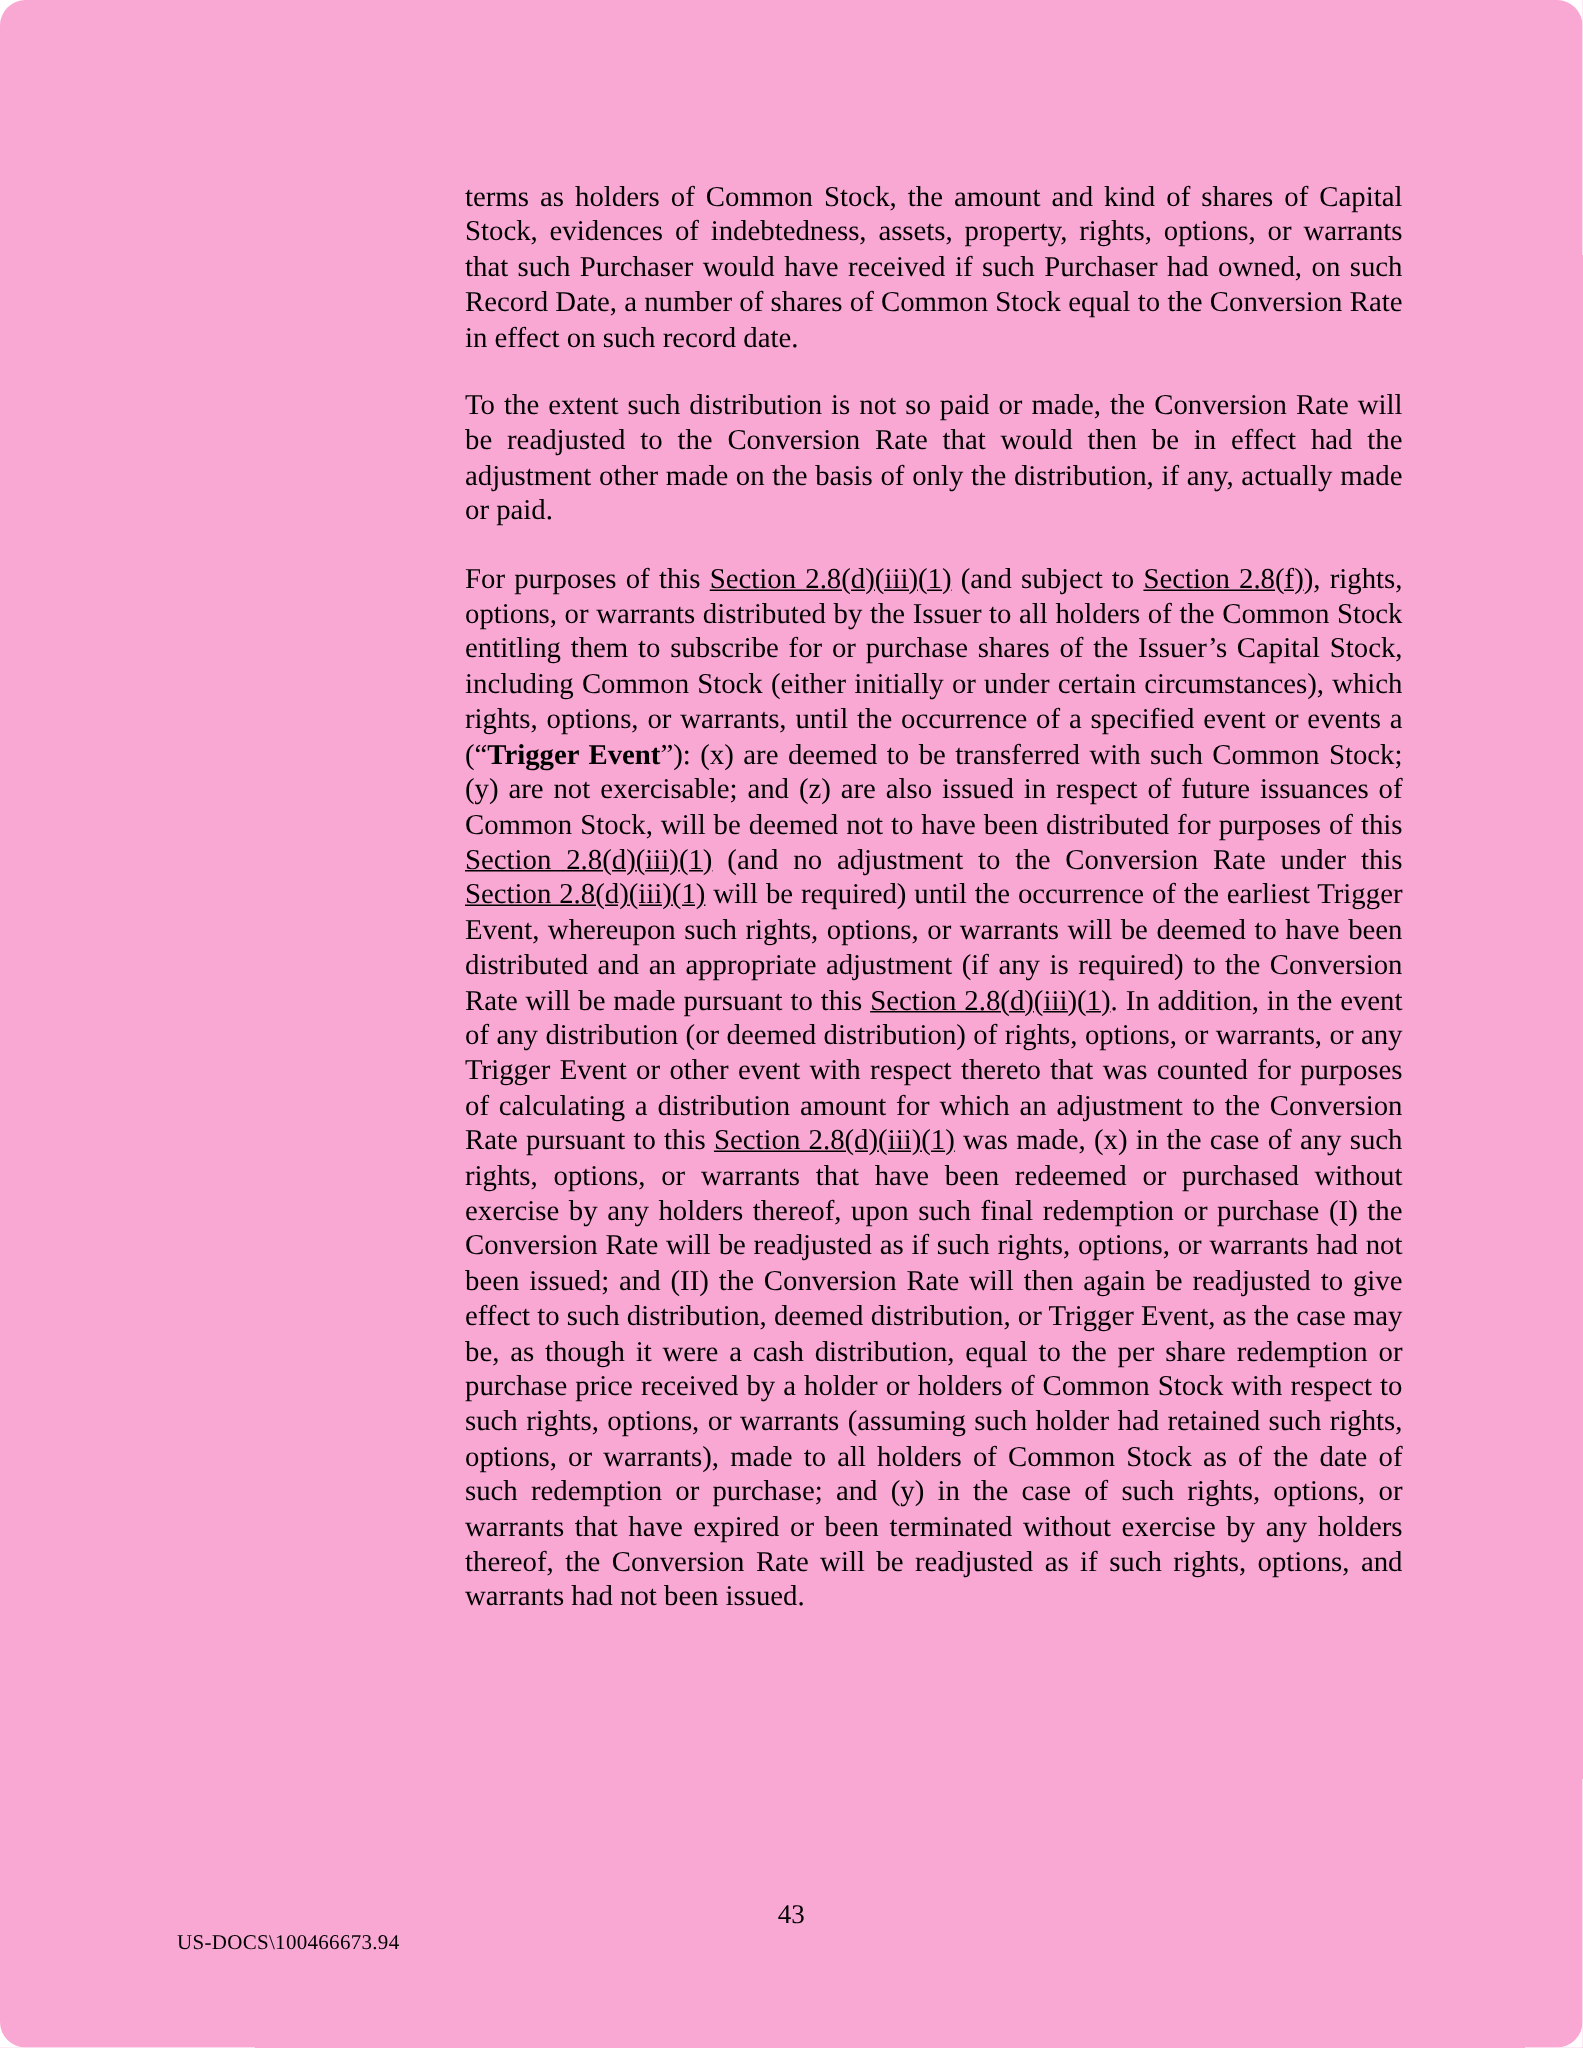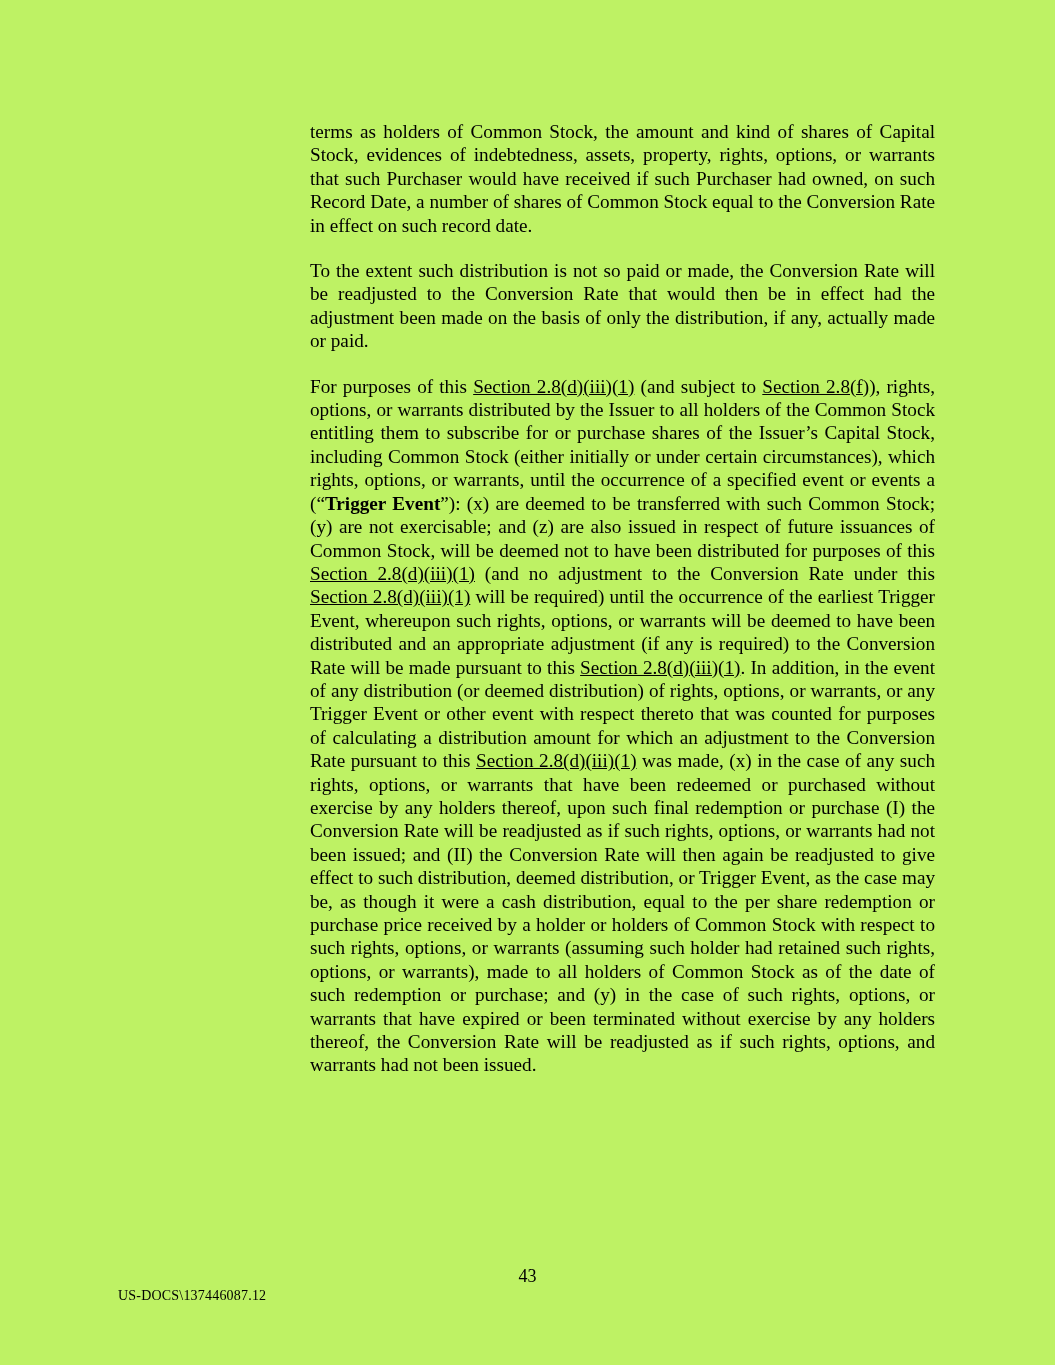--- a/index.html
+++ b/index.html
@@ -11,10 +11,11 @@
     position: relative;
     width: 1055px;
     height: 1365px;
-    background: #bef264;
+    background: #f9a8d4;
     font-family: "Liberation Serif", serif;
     color: #000000;
     box-sizing: border-box;
+    border-radius: 17px;
   }
   .content {
     position: absolute;

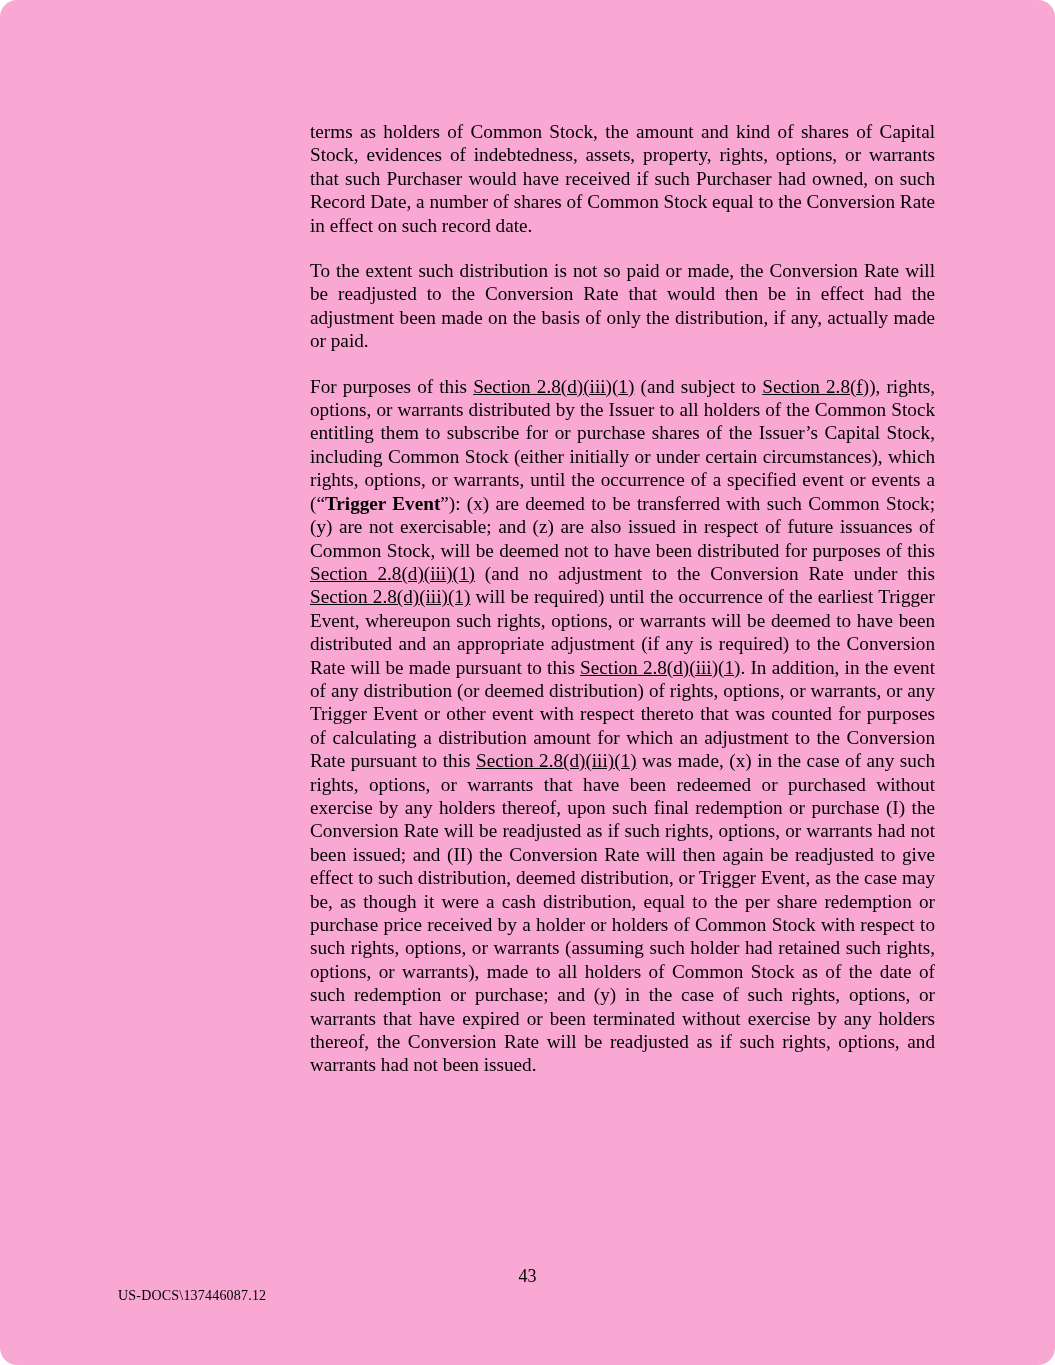--- a/index.html
+++ b/index.html
@@ -67,7 +67,7 @@
 
     <p class="para">terms as holders of Common Stock, the amount and kind of shares of Capital Stock, evidences of indebtedness, assets, property, rights, options, or warrants that such Purchaser would have received if such Purchaser had owned, on such Record Date, a number of shares of Common Stock equal to the Conversion Rate in effect on such record date.</p>
 
-    <p class="para">To the extent such distribution is not so paid or made, the Conversion Rate will be readjusted to the Conversion Rate that would then be in effect had the adjustment been made on the basis of only the distribution, if any, actually made or paid.</p>
+    <p class="para">To the extent such distribution is not so paid or made, the Conversion Rate will be readjusted to the Conversion Rate that would then be in effect had the adjustment other made on the basis of only the distribution, if any, actually made or paid.</p>
 
     <p class="para"><span>For purposes of this </span><span class="u">Section 2.8(d)(iii)(1)</span><span> (and subject to </span><span class="u">Section 2.8(f)</span><span>), rights, options, or warrants distributed by the Issuer to all holders of the Common Stock entitling them to subscribe for or purchase shares of the Issuer’s Capital Stock, including Common Stock (either initially or under certain circumstances), which rights, options, or warrants, until the occurrence of a specified event or events a (“</span><span class="b">Trigger Event</span><span>”): (x) are deemed to be transferred with such Common Stock; (y) are not exercisable; and (z) are also issued in respect of future issuances of Common Stock, will be deemed not to have been distributed for purposes of this </span><span class="u">Section 2.8(d)(iii)(1)</span><span> (and no adjustment to the Conversion Rate under this </span><span class="u">Section 2.8(d)(iii)(1)</span><span> will be required) until the occurrence of the earliest Trigger Event, whereupon such rights, options, or warrants will be deemed to have been distributed and an appropriate adjustment (if any is required) to the Conversion Rate will be made pursuant to this </span><span class="u">Section 2.8(d)(iii)(1)</span><span>. In addition, in the event of any distribution (or deemed distribution) of rights, options, or warrants, or any Trigger Event or other event with respect thereto that was counted for purposes of calculating a distribution amount for which an adjustment to the Conversion Rate pursuant to this </span><span class="u">Section 2.8(d)(iii)(1)</span><span> was made, (x) in the case of any such rights, options, or warrants that have been redeemed or purchased without exercise by any holders thereof, upon such final redemption or purchase (I) the Conversion Rate will be readjusted as if such rights, options, or warrants had not been issued; and (II) the Conversion Rate will then again be readjusted to give effect to such distribution, deemed distribution, or Trigger Event, as the case may be, as though it were a cash distribution, equal to the per share redemption or purchase price received by a holder or holders of Common Stock with respect to such rights, options, or warrants (assuming such holder had retained such rights, options, or warrants), made to all holders of Common Stock as of the date of such redemption or purchase; and (y) in the case of such rights, options, or warrants that have expired or been terminated without exercise by any holders thereof, the Conversion Rate will be readjusted as if such rights, options, and warrants had not been issued.</span></p>
 

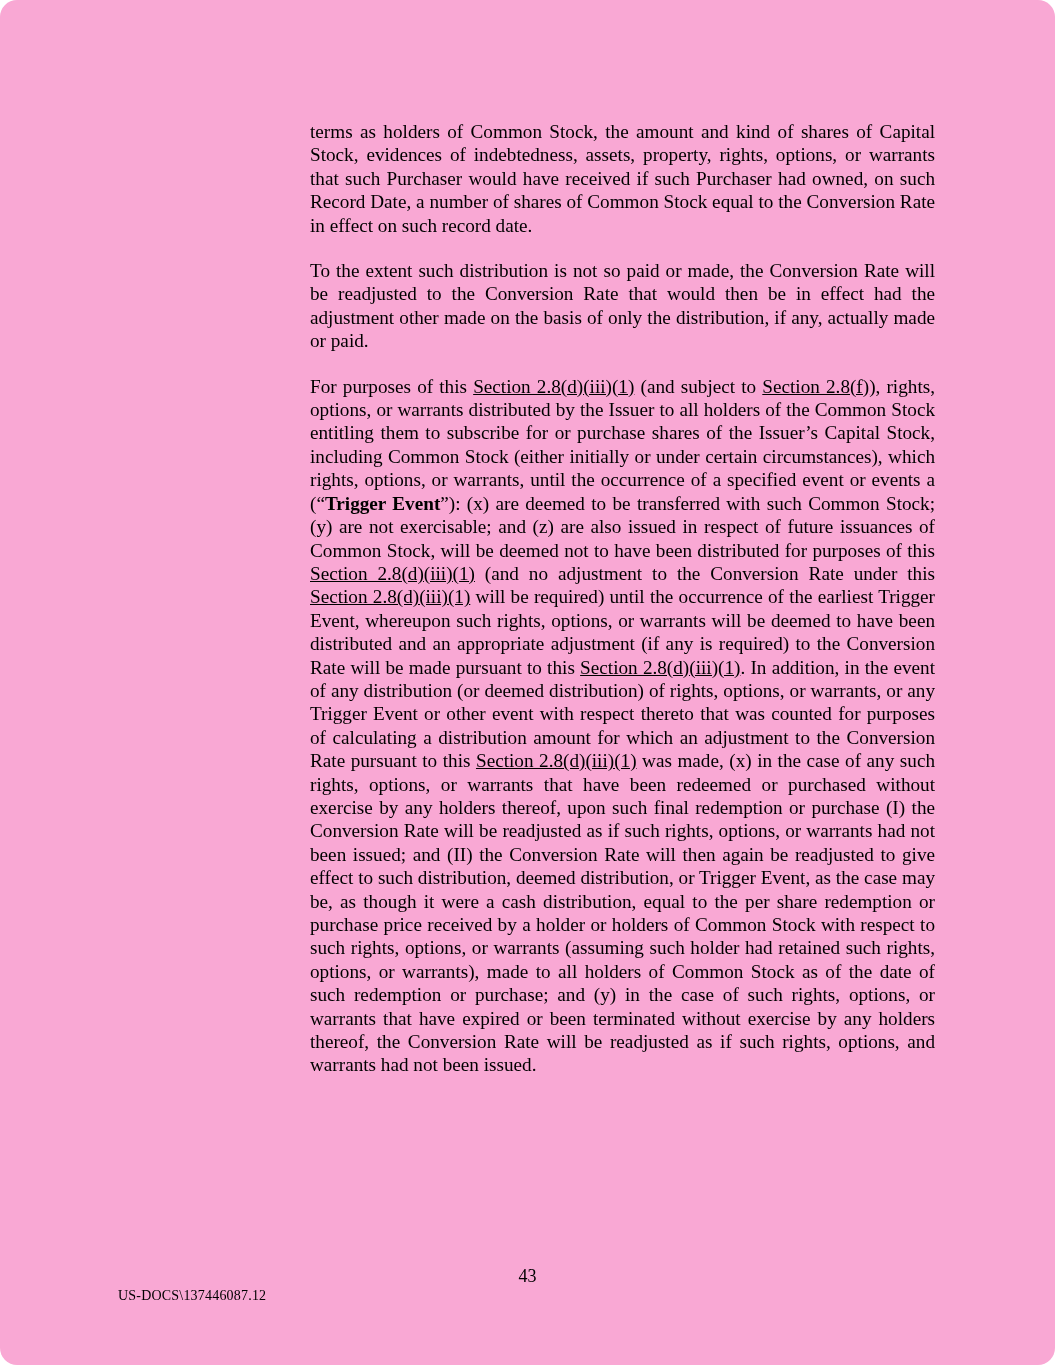--- a/index.html
+++ b/index.html
@@ -74,7 +74,7 @@
   </div>
 
   <div class="page-number">43</div>
-  <div class="footer-code">US-DOCS\137446087.12</div>
+  <div class="footer-code">US-DOCS\100466673.94</div>
 
 </div>
 

